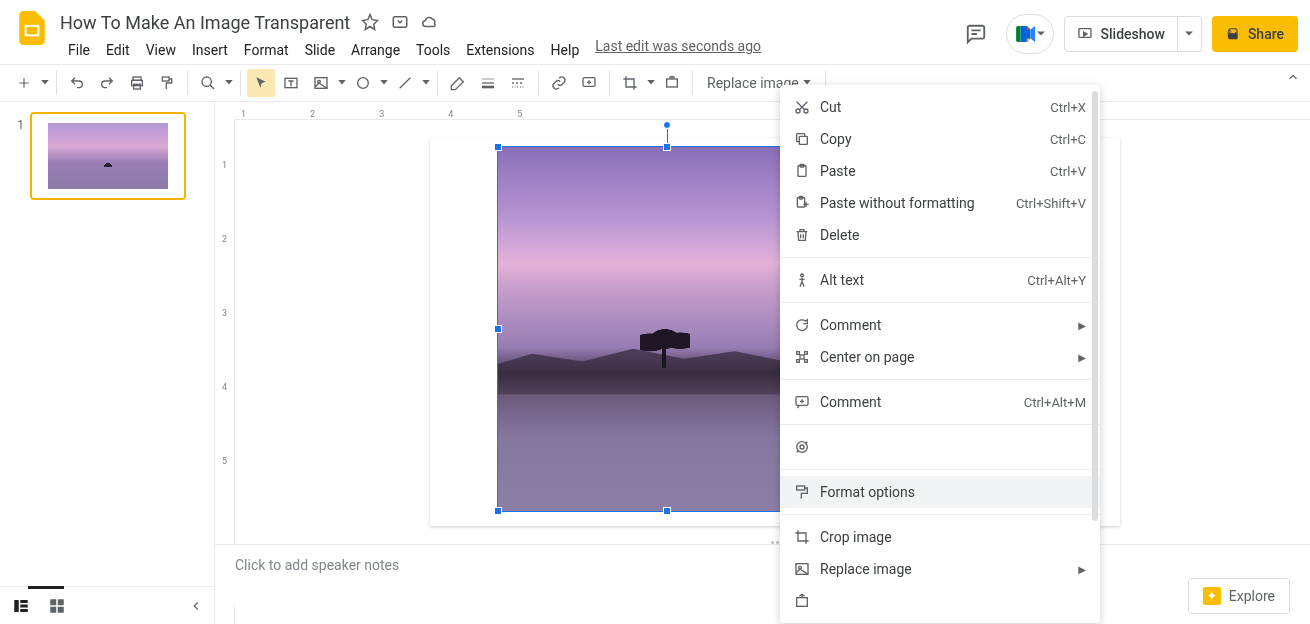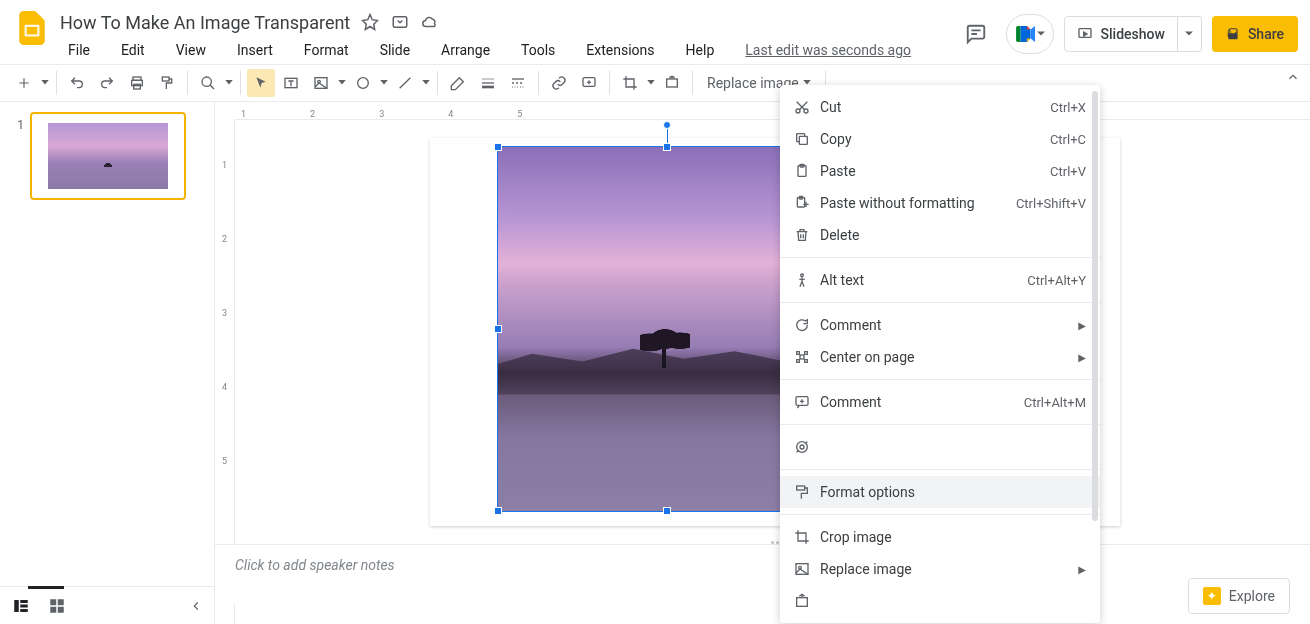--- a/index.html
+++ b/index.html
@@ -13,7 +13,7 @@
   .title-row { display: flex; align-items: center; gap: 10px; height: 28px; }
   .doc-title { font-size: 18px; color: #3c4043; }
   .title-icon { width: 20px; height: 20px; display:flex; align-items:center; justify-content:center; color:#5f6368; }
-  .menu-row { display: flex; gap: 15px; margin-top: 2px; align-items:center; }
+  .menu-row { display: flex; gap: 0; margin-top: 2px; }
   .menu-item { padding: 4px 8px; color: #202124; font-size: 14px; border-radius:4px; cursor:pointer; }
   .last-edit { margin-left: 8px; color:#5f6368; text-decoration: underline; font-size:14px; cursor:pointer; }
 

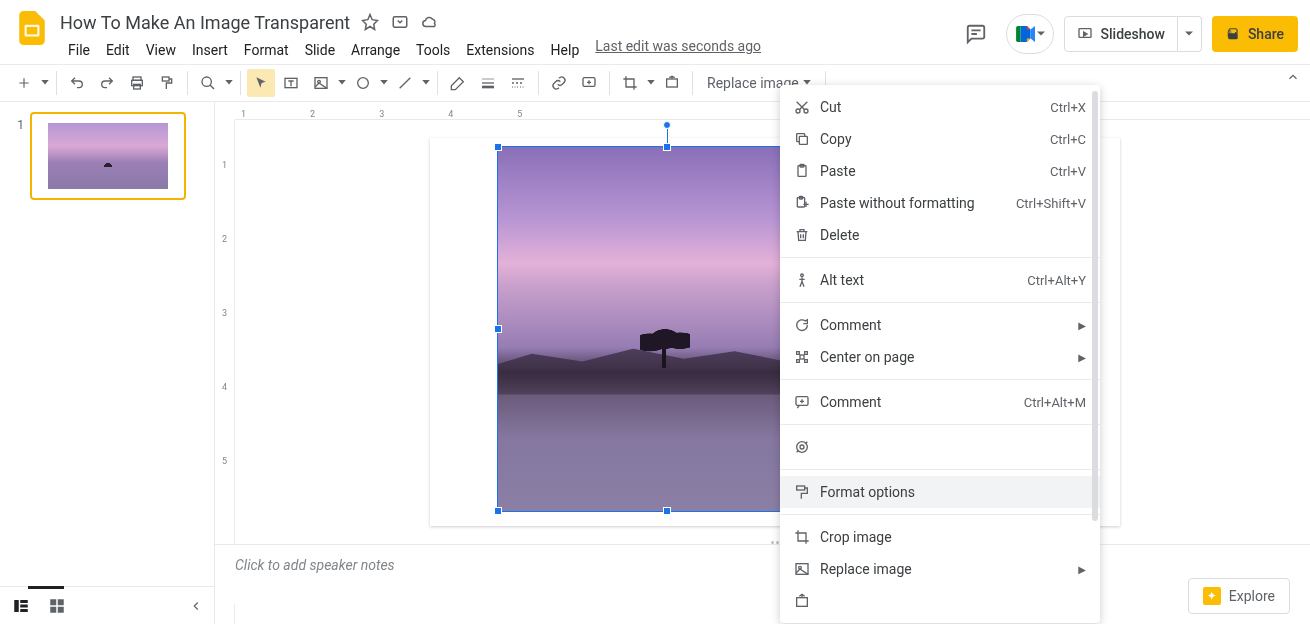--- a/index.html
+++ b/index.html
@@ -59,7 +59,7 @@
   .rotate-h { position:absolute; left:50%; top:-26px; margin-left:-4px; width:8px; height:8px; background:#1a73e8; border-radius:50%; border:1px solid #fff; }
   .rotate-line { position:absolute; left:50%; top:-18px; width:1px; height:14px; background:#1a73e8; }
 
-  .notes-area { position:absolute; left:215px; right:0; bottom:20px; height:60px; border-top:1px solid #e8eaed; padding:12px 20px; color:#80868b; font-size:14px; background:#fff;font-style:italic; }
+  .notes-area { position:absolute; left:215px; right:0; bottom:20px; height:60px; border-top:1px solid #e8eaed; padding:12px 20px; color:#80868b; font-size:14px; background:#fff; }
   .notes-drag { position:absolute; left:50%; top:-4px; width:30px; height:8px; display:flex; justify-content:center; gap:2px; }
   .notes-drag span{width:3px;height:3px;background:#bdc1c6;border-radius:50%}
 

